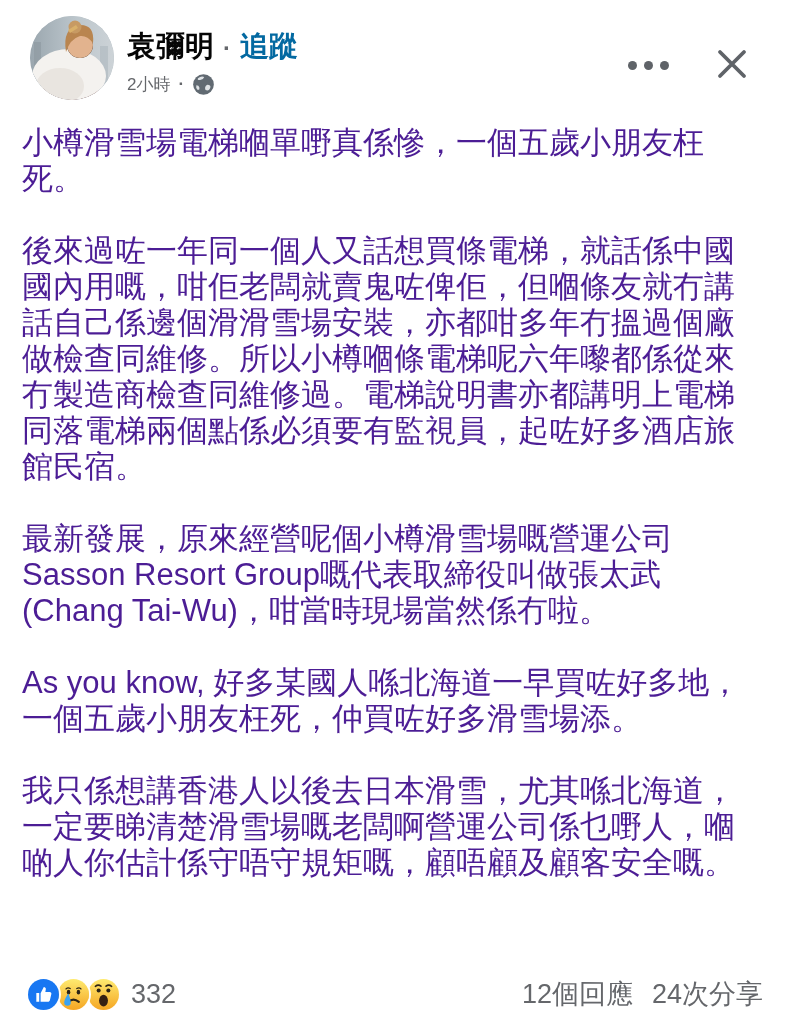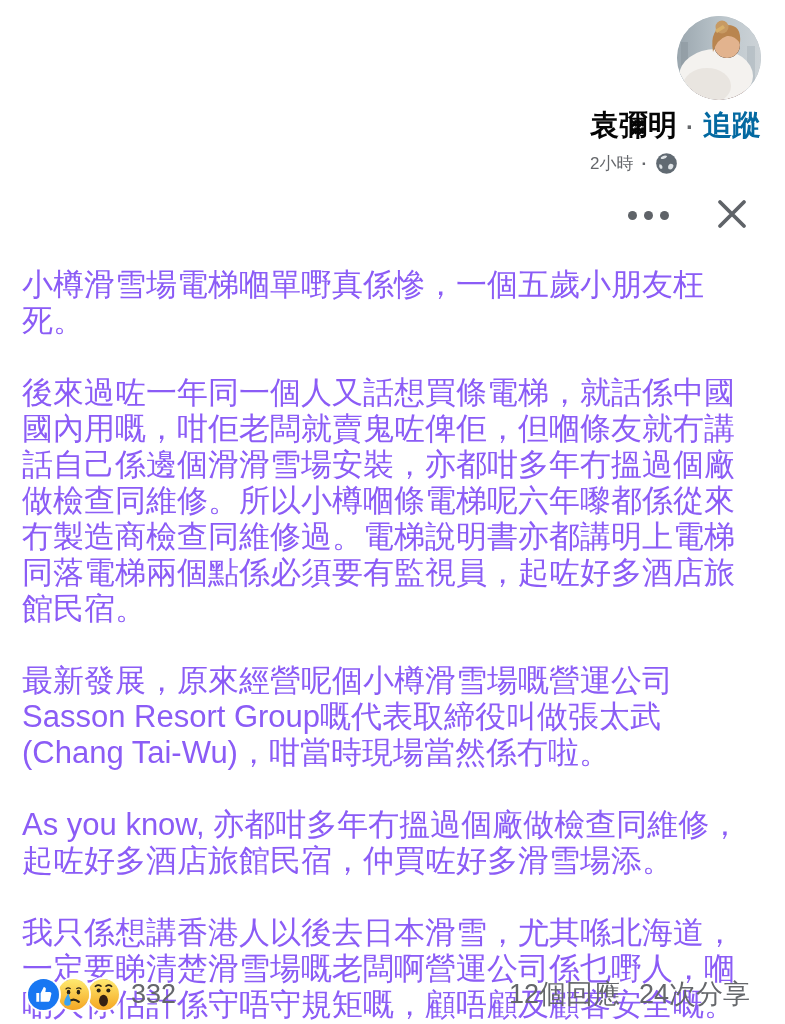--- a/index.html
+++ b/index.html
@@ -12,7 +12,7 @@
   .card { width:785px; height:1024px; background:#fff; position:relative; }
 
   
-  .post-header { display:flex; align-items:flex-end; padding:16px 24px 0 30px;flex-direction:column; }
+  .post-header { display:flex; align-items:center; padding:16px 24px 0 30px; }
   .avatar {
     width:84px; height:84px; border-radius:50%; overflow:hidden; flex:0 0 84px;
     cursor:pointer; background:#b4bec4;

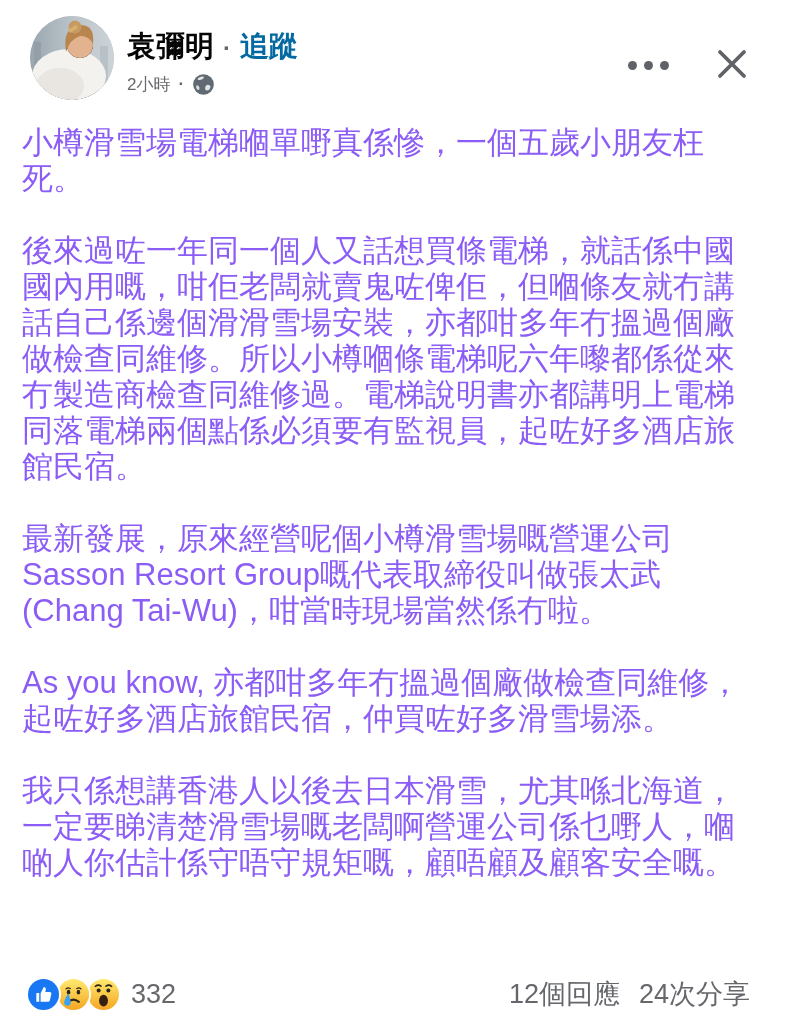--- a/index.html
+++ b/index.html
@@ -32,7 +32,7 @@
   .dots i { width:9px; height:9px; border-radius:50%; background:#5f6368; display:block; }
 
   
-  .post-body { padding:25px 22px 0 22px; font-size:31px; line-height:36px; color:#8b5cf6; }
+  .post-body { padding:25px 22px 0 22px; font-size:31px; line-height:36px; color:#4c1d95; }
   .post-body p { margin:0 0 36px 0; }
 
   

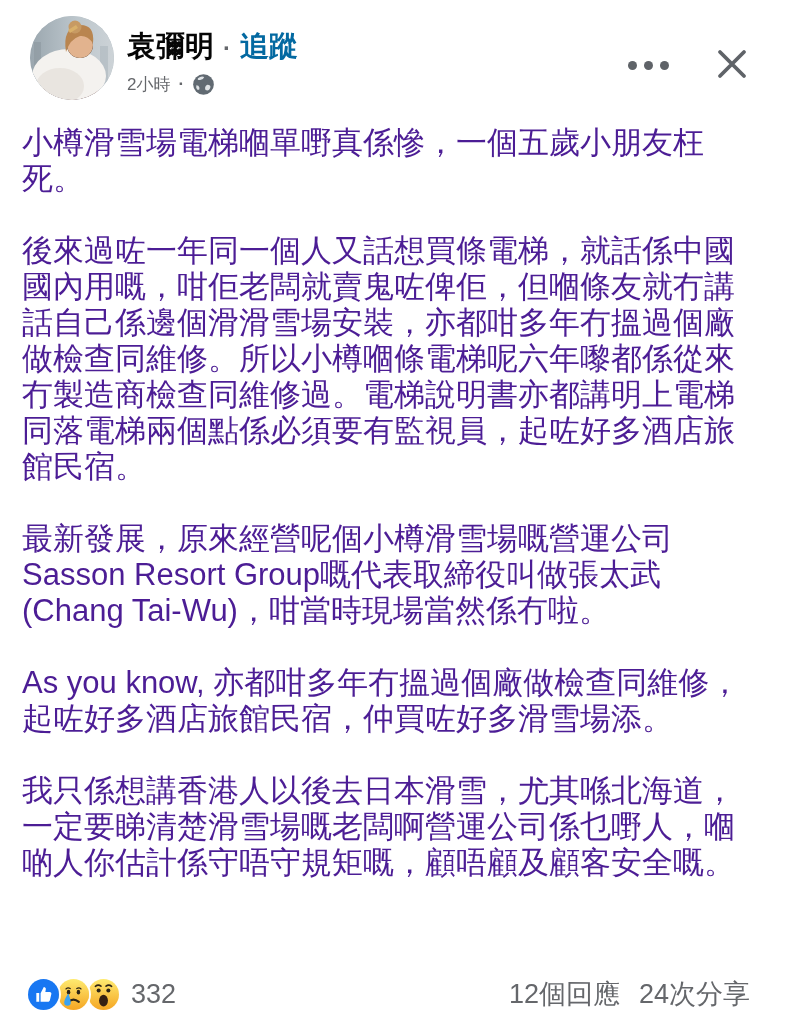--- a/index.html
+++ b/index.html
@@ -128,7 +128,7 @@
     <p>小樽滑雪場電梯嗰單嘢真係慘，一個五歲小朋友枉死。</p>
     <p>後來過咗一年同一個人又話想買條電梯，就話係中國國內用嘅，咁佢老闆就賣鬼咗俾佢，但嗰條友就冇講話自己係邊個滑滑雪場安裝，亦都咁多年冇搵過個廠做檢查同維修。所以小樽嗰條電梯呢六年嚟都係從來冇製造商檢查同維修過。電梯說明書亦都講明上電梯同落電梯兩個點係必須要有監視員，起咗好多酒店旅館民宿。</p>
     <p>最新發展，原來經營呢個小樽滑雪場嘅營運公司 Sasson Resort Group嘅代表取締役叫做張太武 (Chang Tai-Wu)，咁當時現場當然係冇啦。</p>
-    <p>As you know, 亦都咁多年冇搵過個廠做檢查同維修，起咗好多酒店旅館民宿，仲買咗好多滑雪場添。</p>
+    <p>As you know, 好多某國人喺北海道一早買咗好多地，一個五歲小朋友枉死，仲買咗好多滑雪場添。</p>
     <p>我只係想講香港人以後去日本滑雪，尤其喺北海道，一定要睇清楚滑雪場嘅老闆啊營運公司係乜嘢人，嗰啲人你估計係守唔守規矩嘅，顧唔顧及顧客安全嘅。</p>
   </div>
 

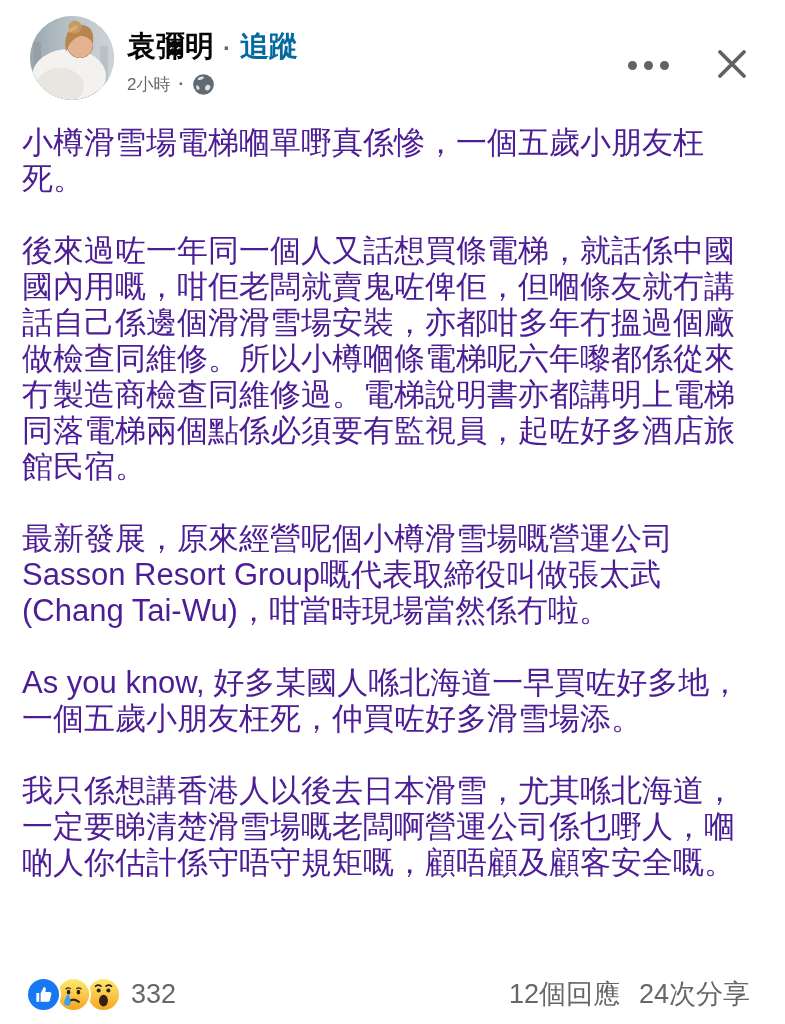--- a/index.html
+++ b/index.html
@@ -37,7 +37,7 @@
 
   
   .post-footer {
-    position:absolute; left:0; right:13px; bottom:12px;
+    position:absolute; left:0; right:0; bottom:12px;
     display:flex; align-items:center; justify-content:space-between;
     padding:0 22px 0 26px;
   }

